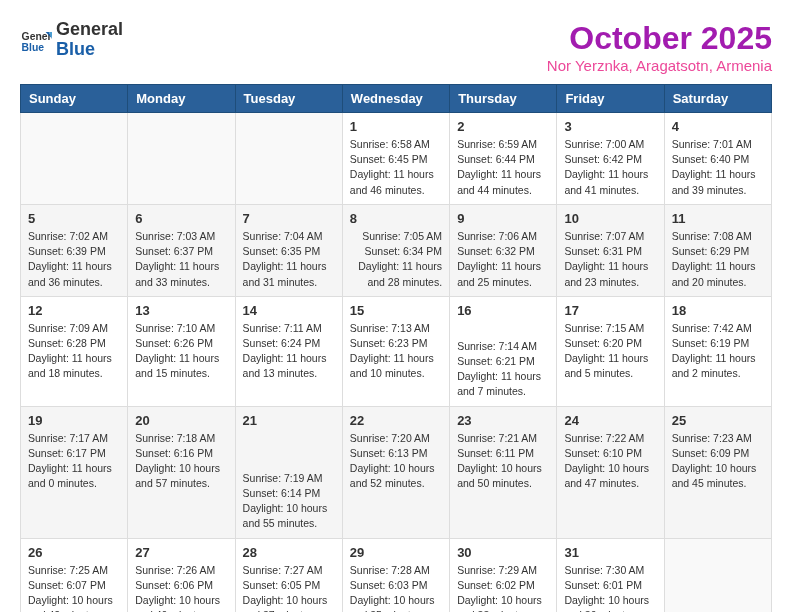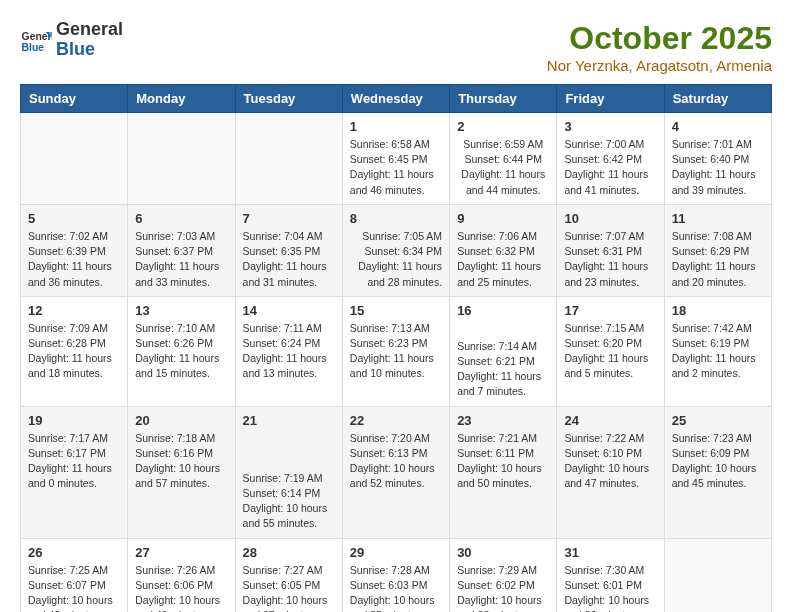--- a/index.html
+++ b/index.html
@@ -38,7 +38,7 @@
     .month-title {
       font-size: 32px;
       font-weight: bold;
-      color: #4d7c0f;
+      color: #a21caf;
     }
     .location-title {
       font-size: 15px;

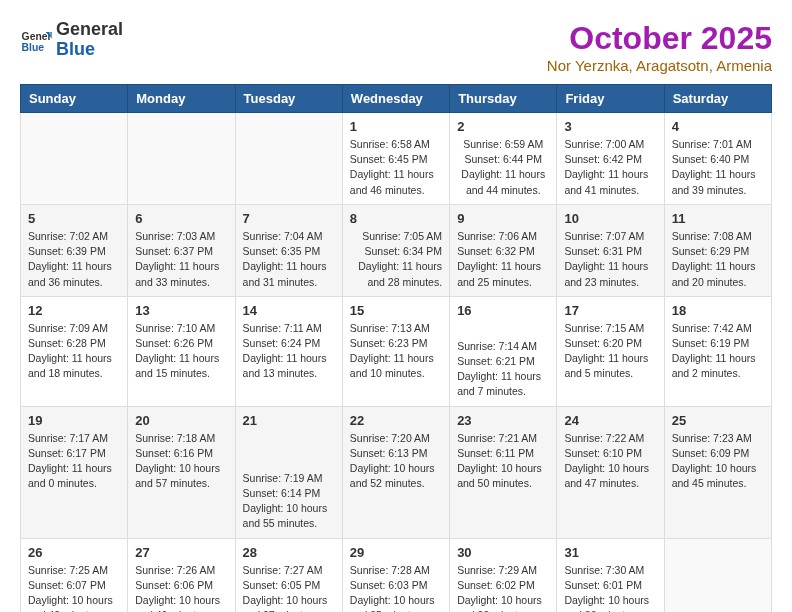--- a/index.html
+++ b/index.html
@@ -42,7 +42,7 @@
     }
     .location-title {
       font-size: 15px;
-      color: #a16207;
+      color: #ec4899;
     }
     .calendar {
       width: 100%;

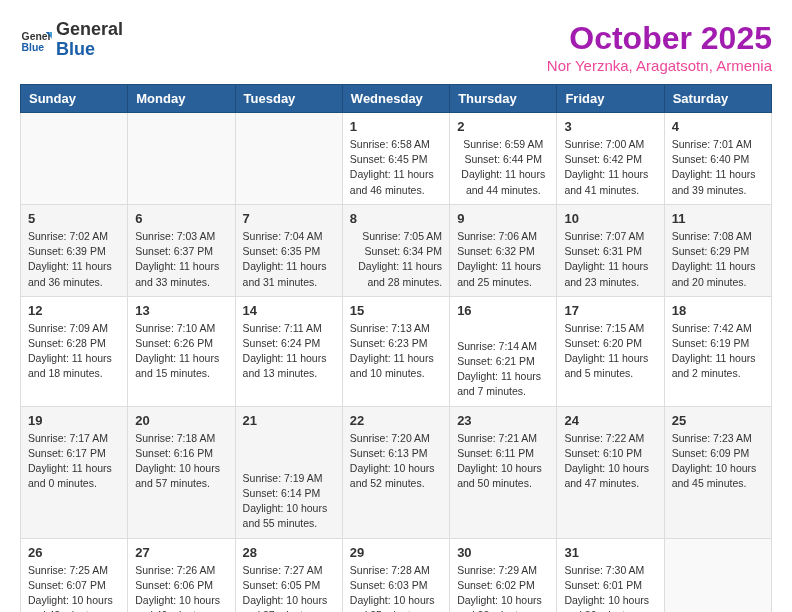--- a/index.html
+++ b/index.html
@@ -138,7 +138,7 @@
         </td>
         <td>
           <span class="day-number">2</span>
-          <div class="cell-info" style="white-space: pre-line; text-align: center;">Sunrise: 6:59 AM
+          <div class="cell-info" style="white-space: pre-line;">Sunrise: 6:59 AM
 Sunset: 6:44 PM
 Daylight: 11 hours
 and 44 minutes.</div>

